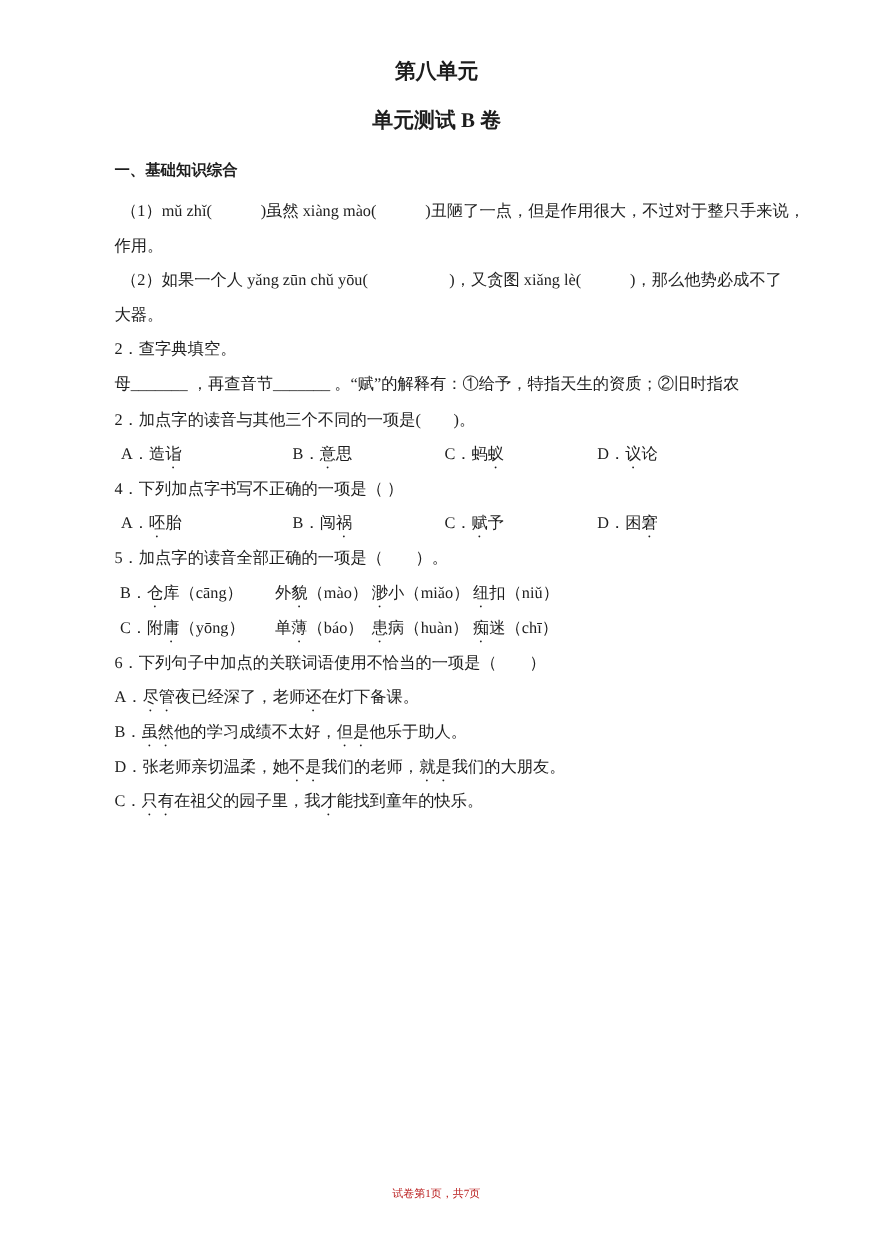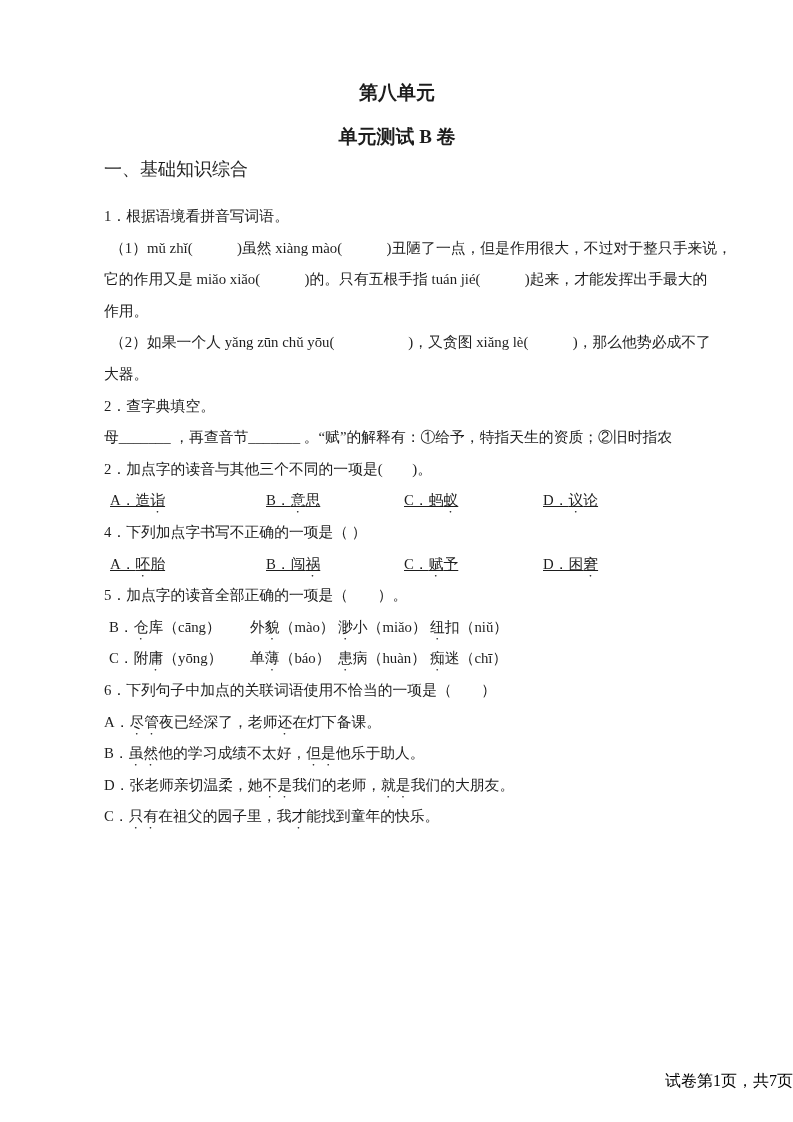--- a/index.html
+++ b/index.html
@@ -7,7 +7,7 @@
     width:793px; height:1122px;
     box-sizing:border-box;
     position:relative;
-    padding:81px 103px 0 104px;
+    padding:54px 103px 0 104px;
     font-family:"Liberation Serif","DejaVu Serif",serif;
     font-size:14.8px;
     color:#1d1d1d;

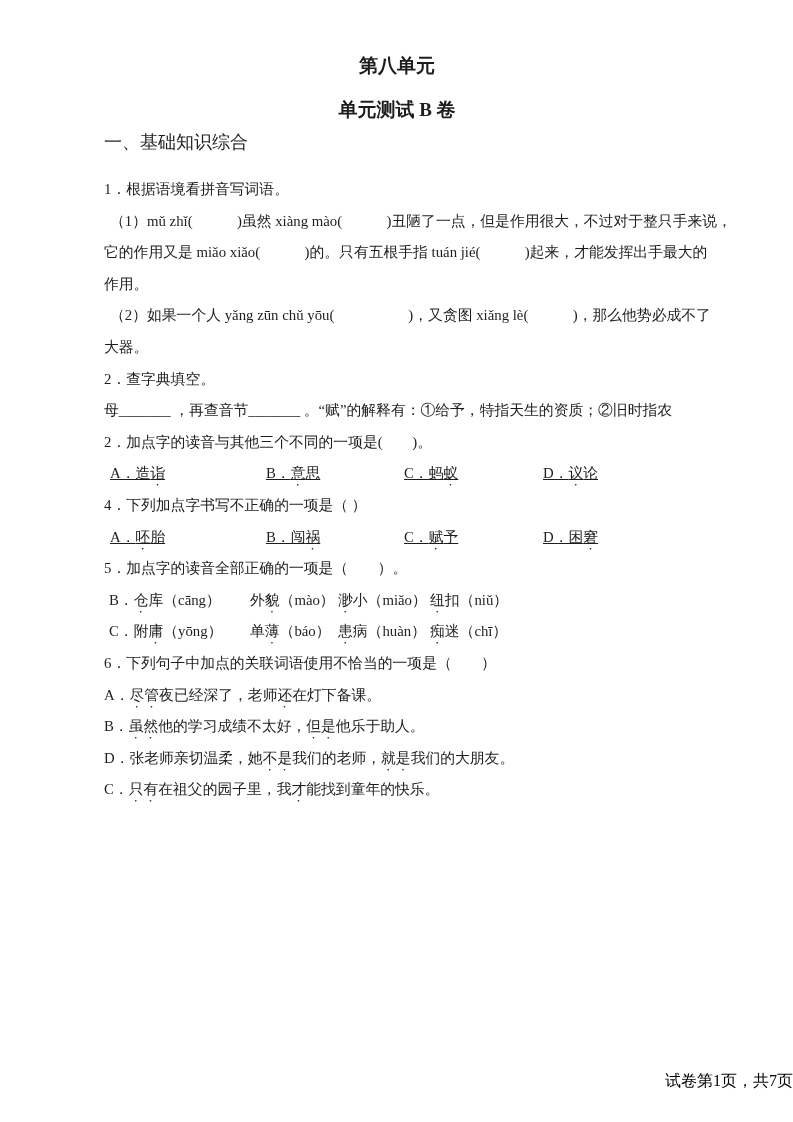--- a/index.html
+++ b/index.html
@@ -23,7 +23,7 @@
     margin:0;
   }
   .title1 { margin-bottom:19px; }
-  .title2 { margin-bottom:7px; line-height:26px; }
+  .title2 { margin-bottom:21px; line-height:26px; }
   .section {
     font-weight:normal;
     font-size:18px;

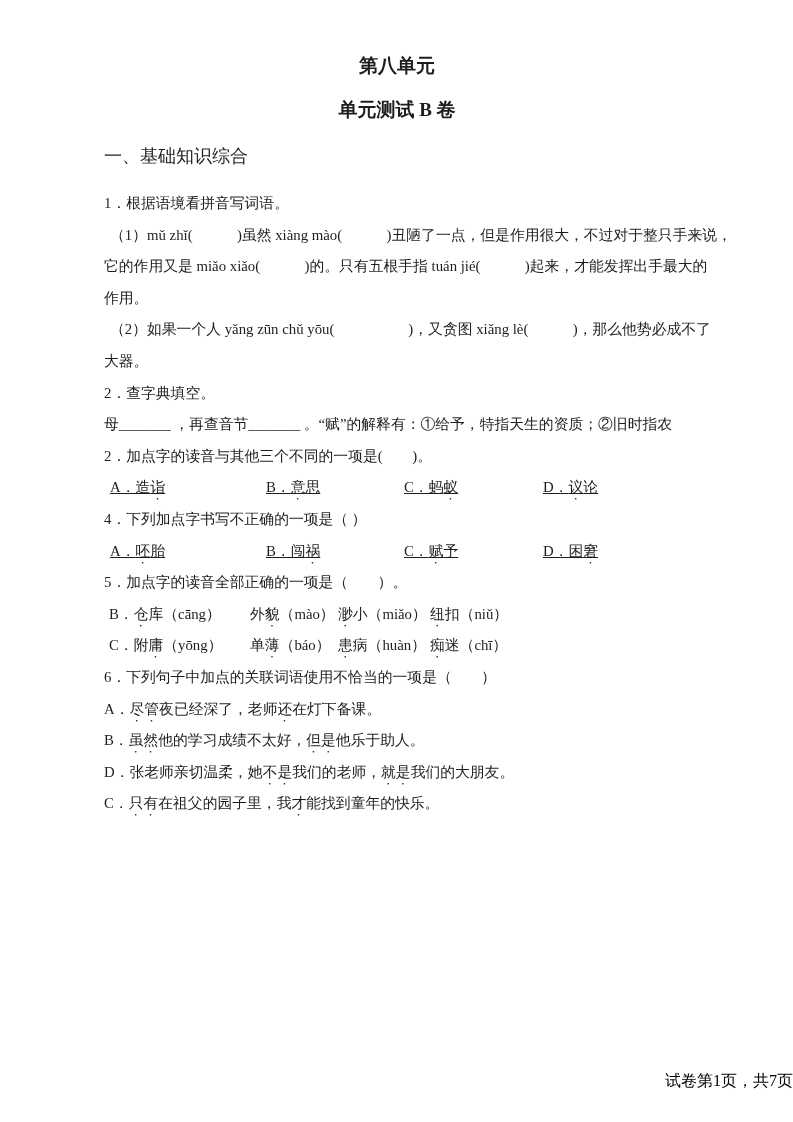--- a/index.html
+++ b/index.html
@@ -25,10 +25,10 @@
   .title1 { margin-bottom:19px; }
   .title2 { margin-bottom:21px; line-height:26px; }
   .section {
-    font-weight:normal;
-    font-size:18px;
+    font-weight:bold;
+    font-size:14px;
     line-height:24px;
-    margin-bottom:20px;
+    margin-bottom:9px;
   }
   .line {
     line-height:31.6px;

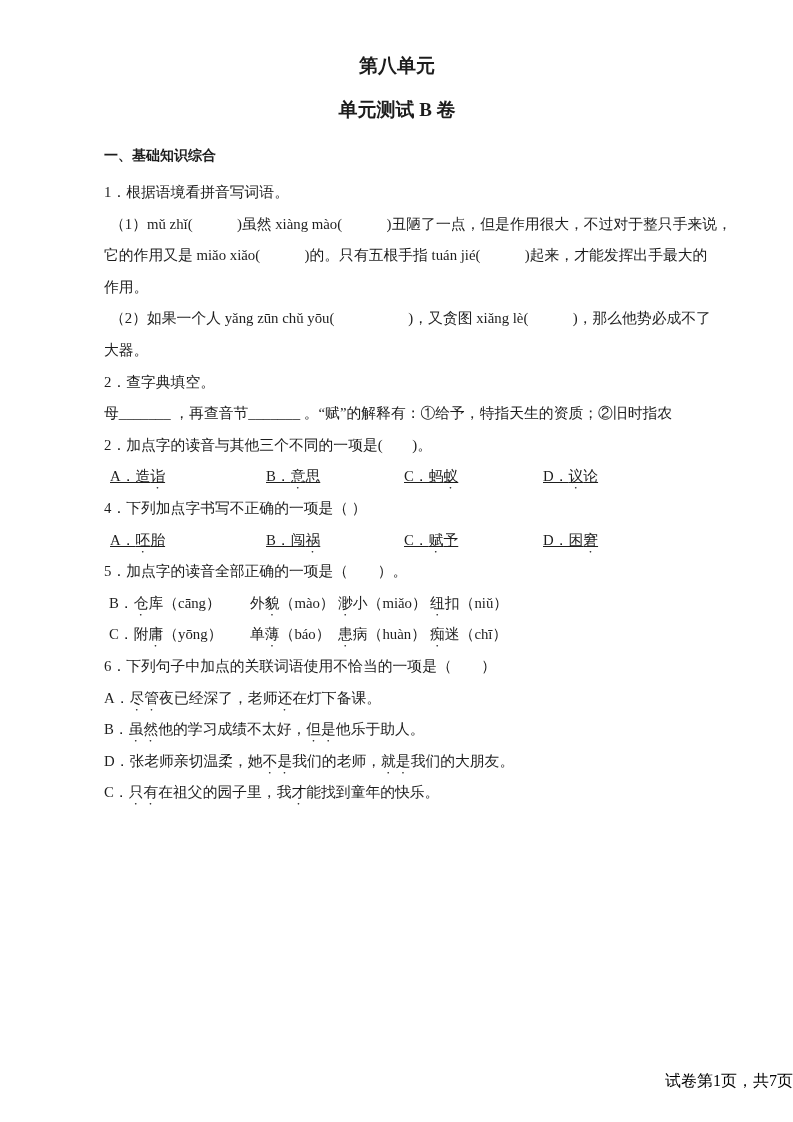--- a/index.html
+++ b/index.html
@@ -64,7 +64,6 @@
 
   <div class="section">一、基础知识综合</div>
 
-  <div class="line">1．根据语境看拼音写词语。</div>
   <div class="line indent1">（1）mǔ zhǐ(　　　)虽然 xiàng mào(　　　)丑陋了一点，但是作用很大，不过对于整只手来说，</div>
   <div class="line">它的作用又是 miǎo xiǎo(　　　)的。只有五根手指 tuán jié(　　　)起来，才能发挥出手最大的</div>
   <div class="line">作用。</div>

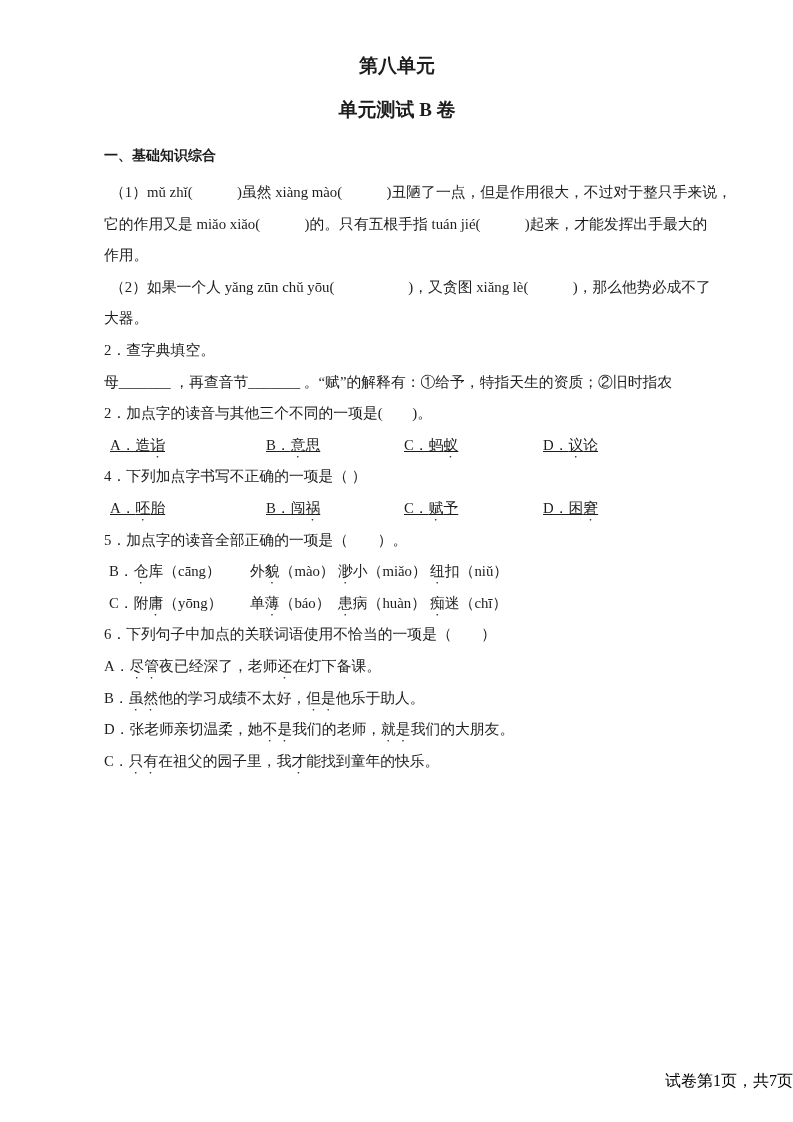--- a/index.html
+++ b/index.html
@@ -65,7 +65,6 @@
   <div class="section">一、基础知识综合</div>
 
   <div class="line indent1">（1）mǔ zhǐ(　　　)虽然 xiàng mào(　　　)丑陋了一点，但是作用很大，不过对于整只手来说，</div>
-  <div class="line">它的作用又是 miǎo xiǎo(　　　)的。只有五根手指 tuán jié(　　　)起来，才能发挥出手最大的</div>
   <div class="line">作用。</div>
   <div class="line indent1">（2）如果一个人 yǎng zūn chǔ yōu(　　　　　)，又贪图 xiǎng  lè(　　　)，那么他势必成不了</div>
   <div class="line">大器。</div>

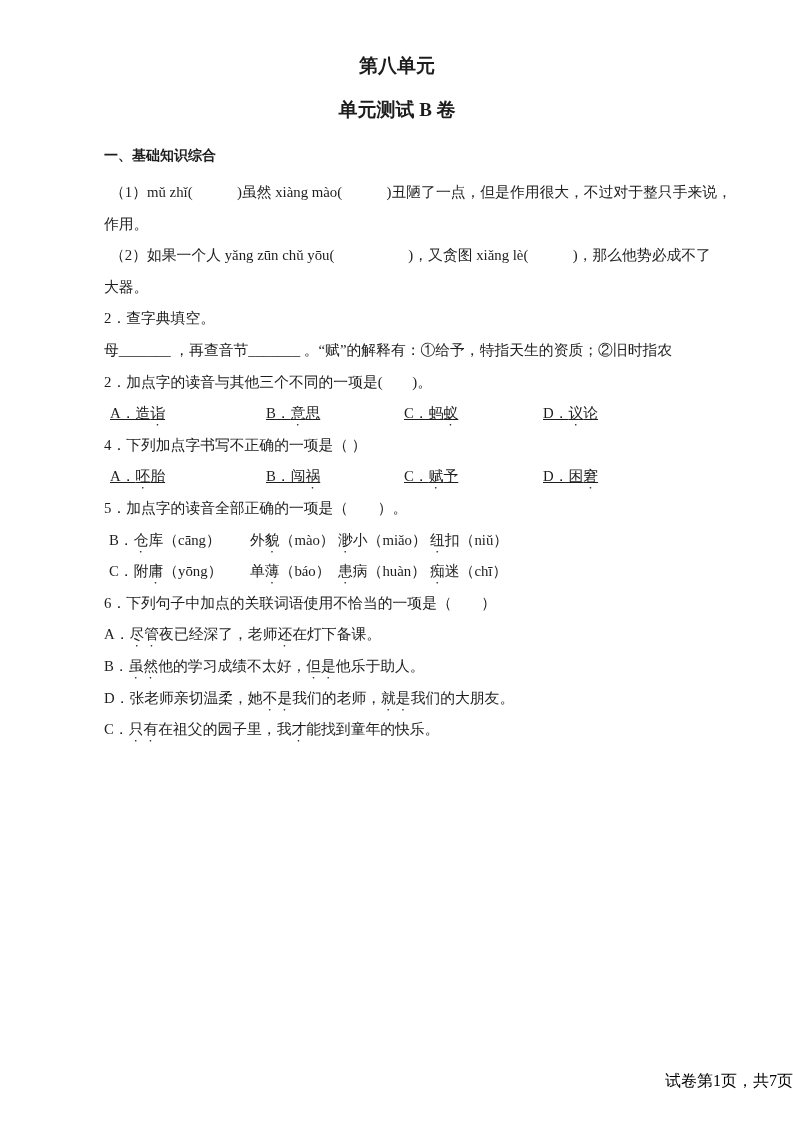--- a/index.html
+++ b/index.html
@@ -35,7 +35,7 @@
     white-space:nowrap;
   }
   
-  .opt4a { display:grid; grid-template-columns:156px 138px 139px 1fr; padding-left:6px;text-decoration:underline; }
+  .opt4a { display:grid; grid-template-columns:156px 138px 139px 1fr; padding-left:6px; }
   .opt4b { display:grid; grid-template-columns:141px 88px 92px 1fr; padding-left:5px; }
   .indent1 { padding-left:6px; }
   

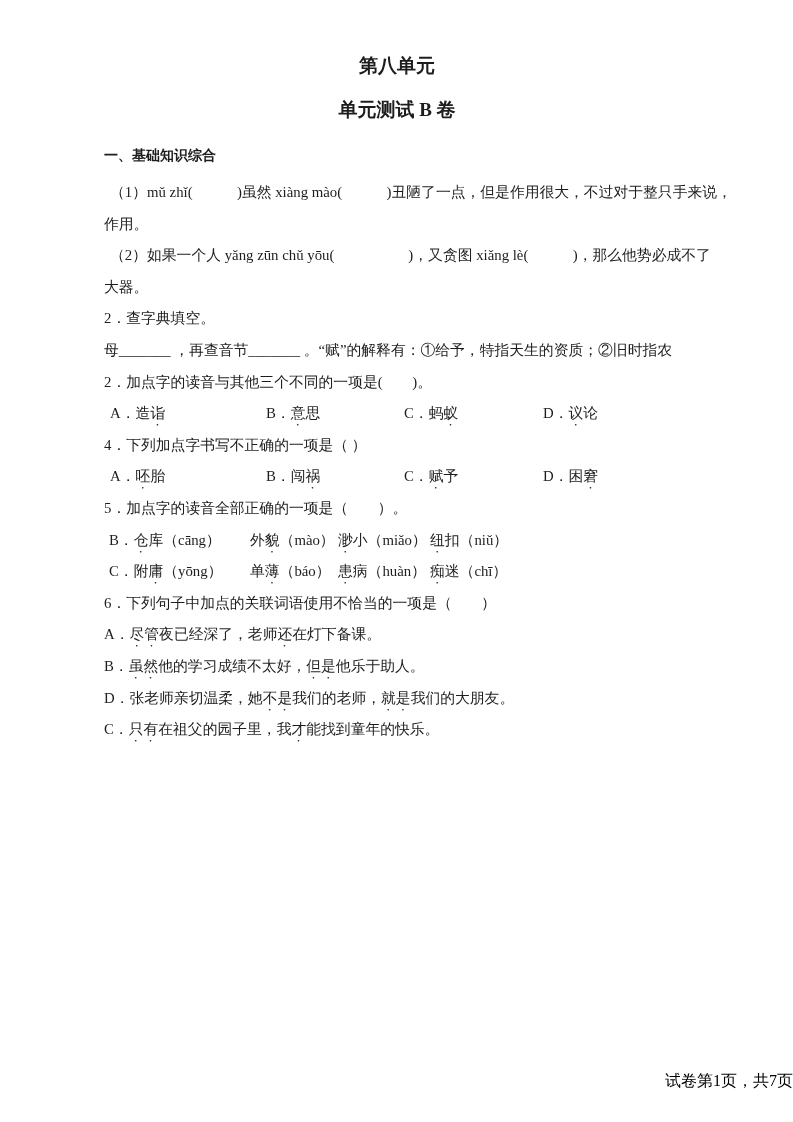--- a/index.html
+++ b/index.html
@@ -49,9 +49,9 @@
     position:absolute;
     left:0; right:0;
     bottom:30px;
-    text-align:right;
-    font-size:16px;
-    color:#000000;
+    text-align:center;
+    font-size:10px;
+    color:#b91c1c;
   }
 </style>
 </head>

